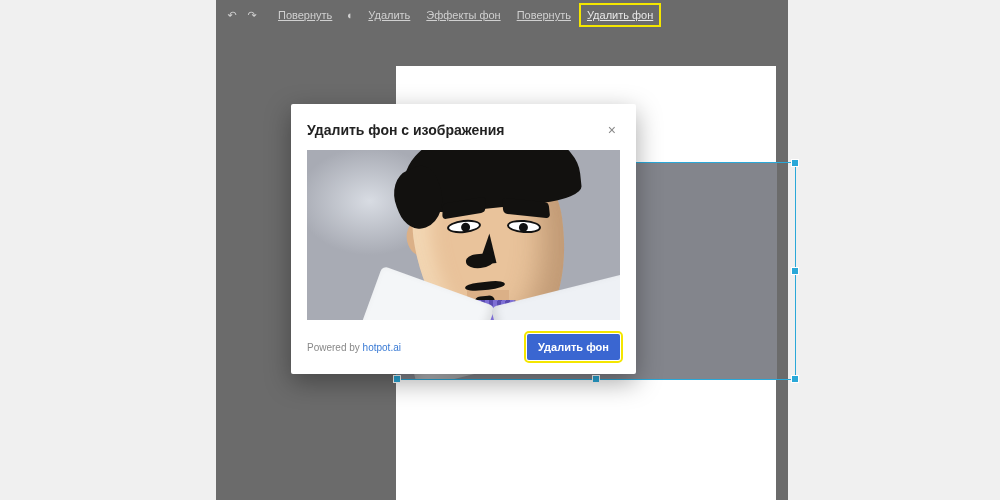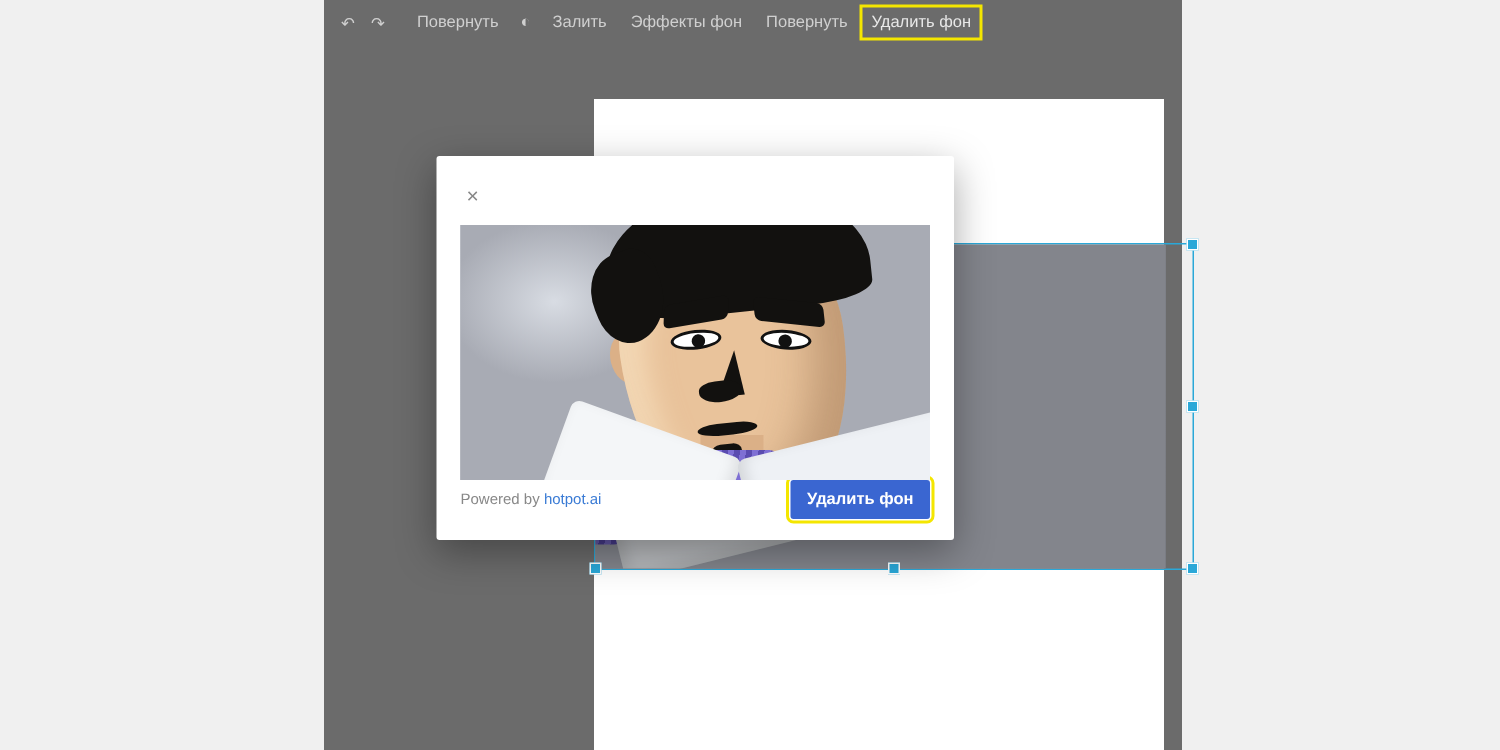--- a/index.html
+++ b/index.html
@@ -42,6 +42,7 @@
     padding: 4px 6px;
     cursor: pointer;
     white-space: nowrap;
+    text-decoration: underline;
   }
   .toolbar .tb-item.highlighted {
     background: #6b6b6b;

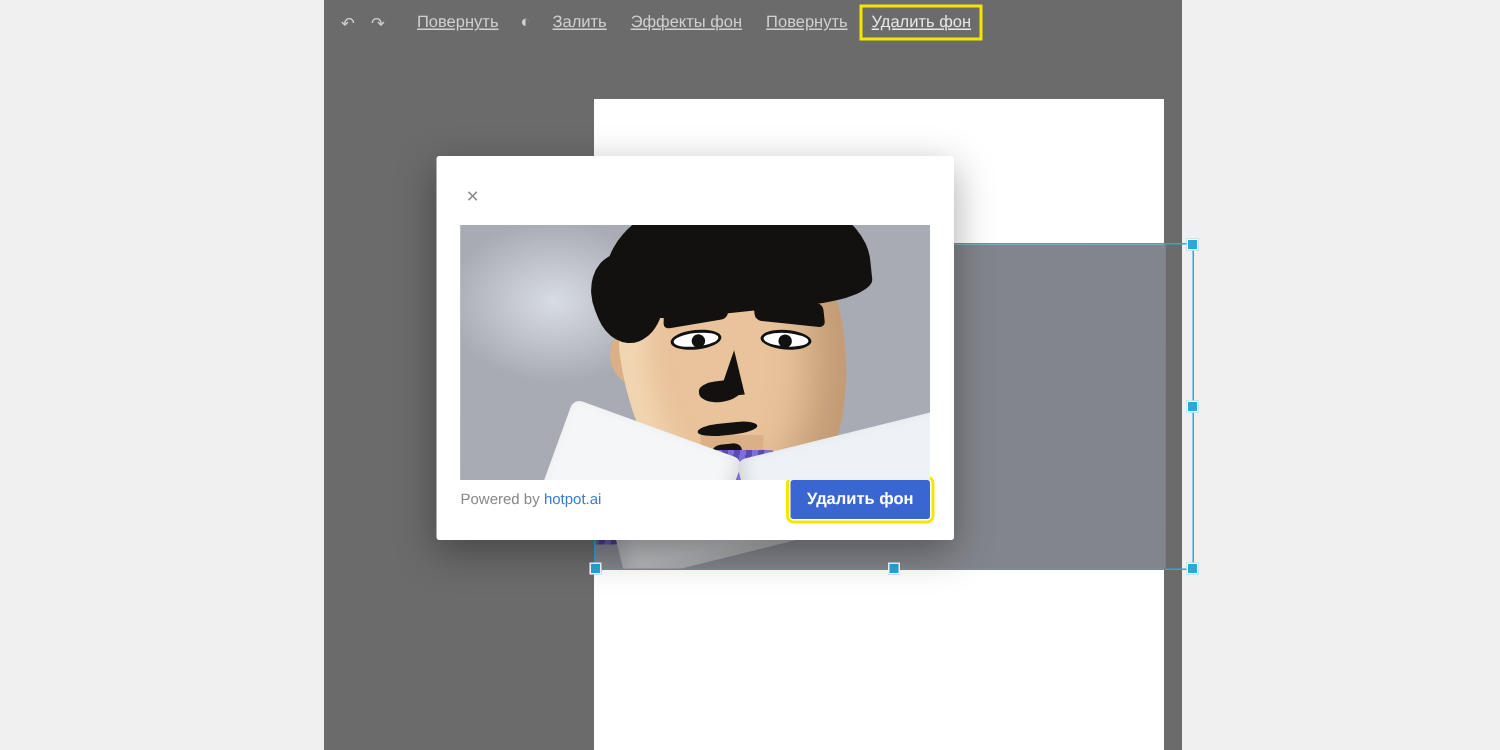--- a/index.html
+++ b/index.html
@@ -220,7 +220,7 @@
     <span class="tb-sep"></span>
     <span class="tb-item">Повернуть</span>
     <span class="tb-icon">◐</span>
-    <span class="tb-item">Залить</span>
+    <span class="tb-item">Удалить</span>
     <span class="tb-item">Эффекты фон</span>
     <span class="tb-item">Повернуть</span>
     <span class="tb-item highlighted">Удалить фон</span>

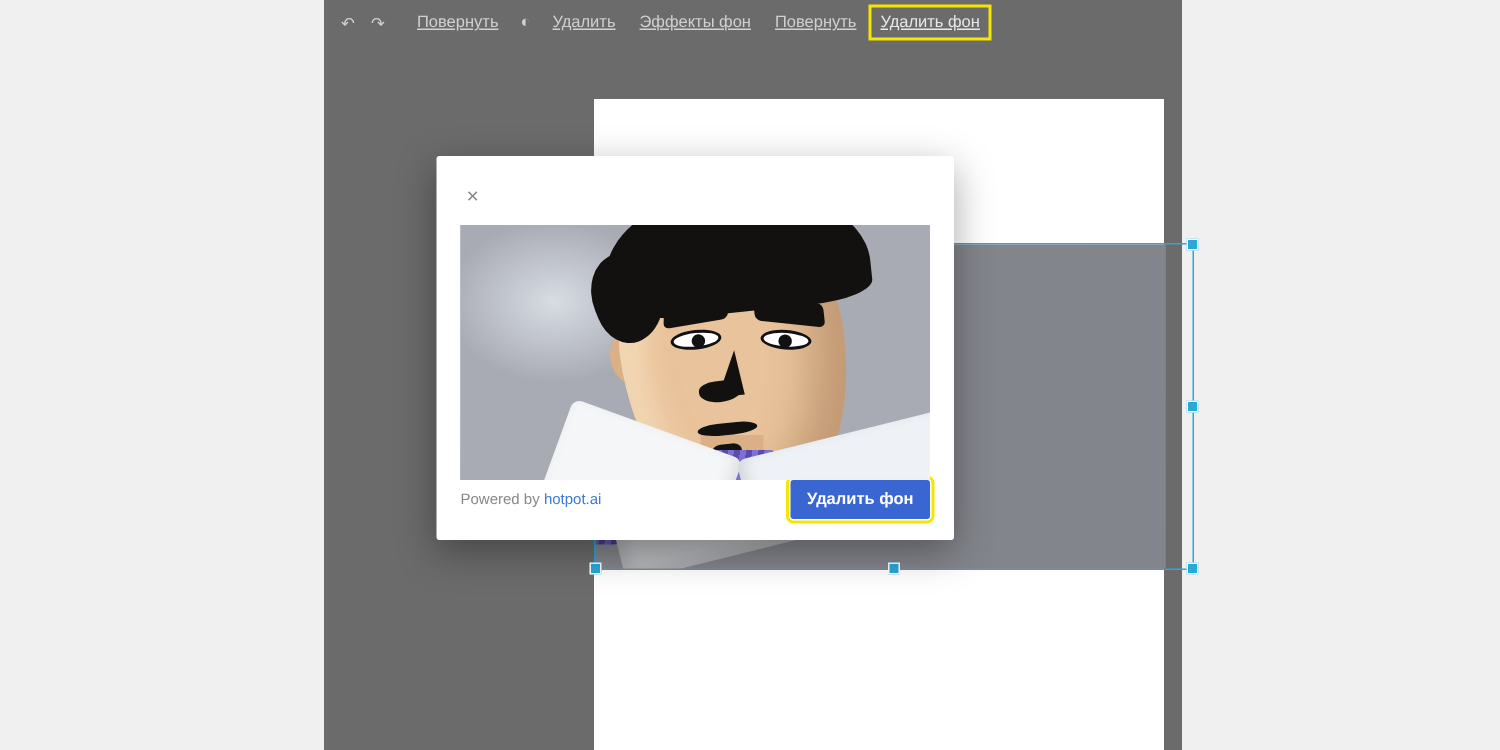--- a/index.html
+++ b/index.html
@@ -264,6 +264,7 @@
 <div class="overlay">
   <div class="modal">
     <div class="modal-header">
+      <div class="modal-title">Удалить фон с изображения</div>
       <div class="modal-close">×</div>
     </div>
     <div class="modal-body">

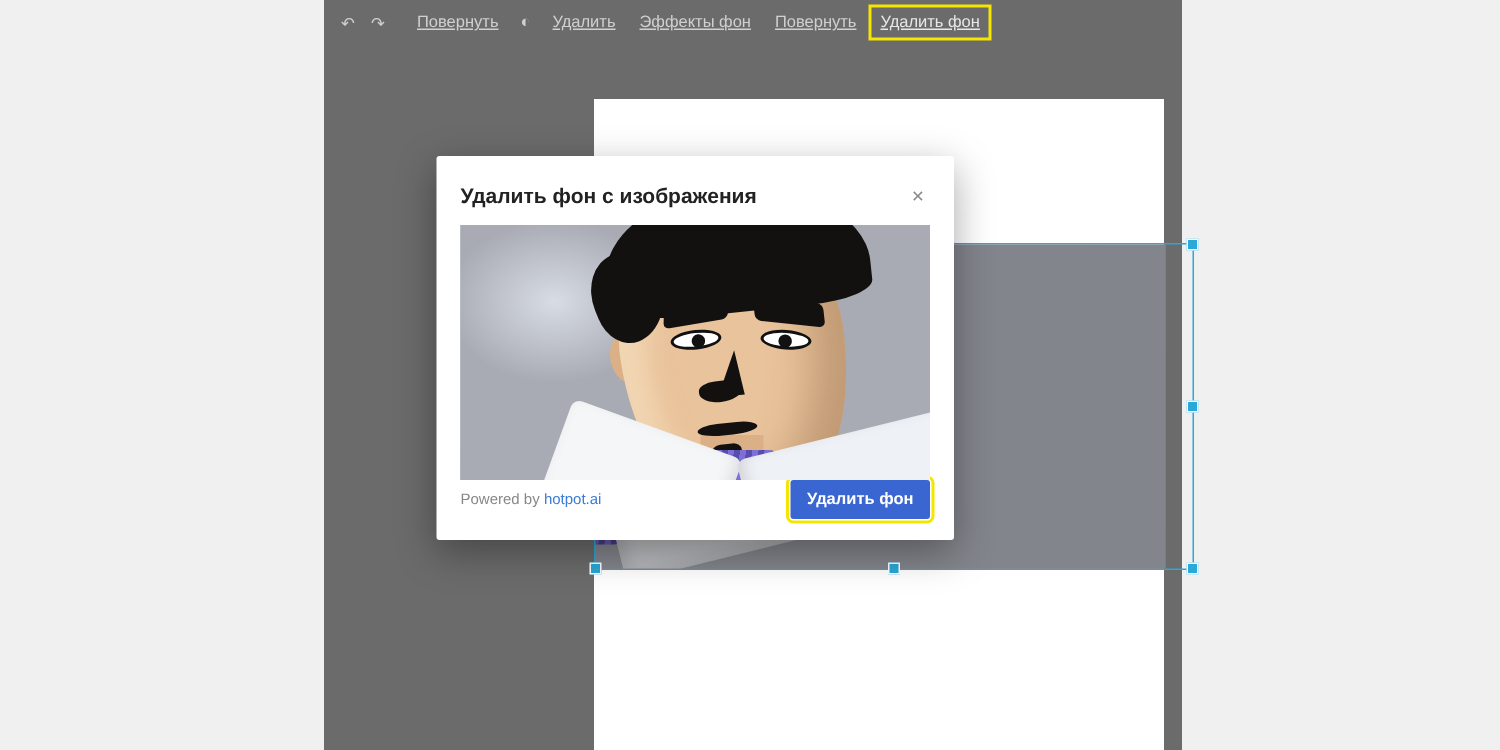--- a/index.html
+++ b/index.html
@@ -131,6 +131,7 @@
     display: flex;
     justify-content: space-between;
     align-items: center;
+    margin-top: 14px;
   }
   .powered {
     font-size: 10px;

